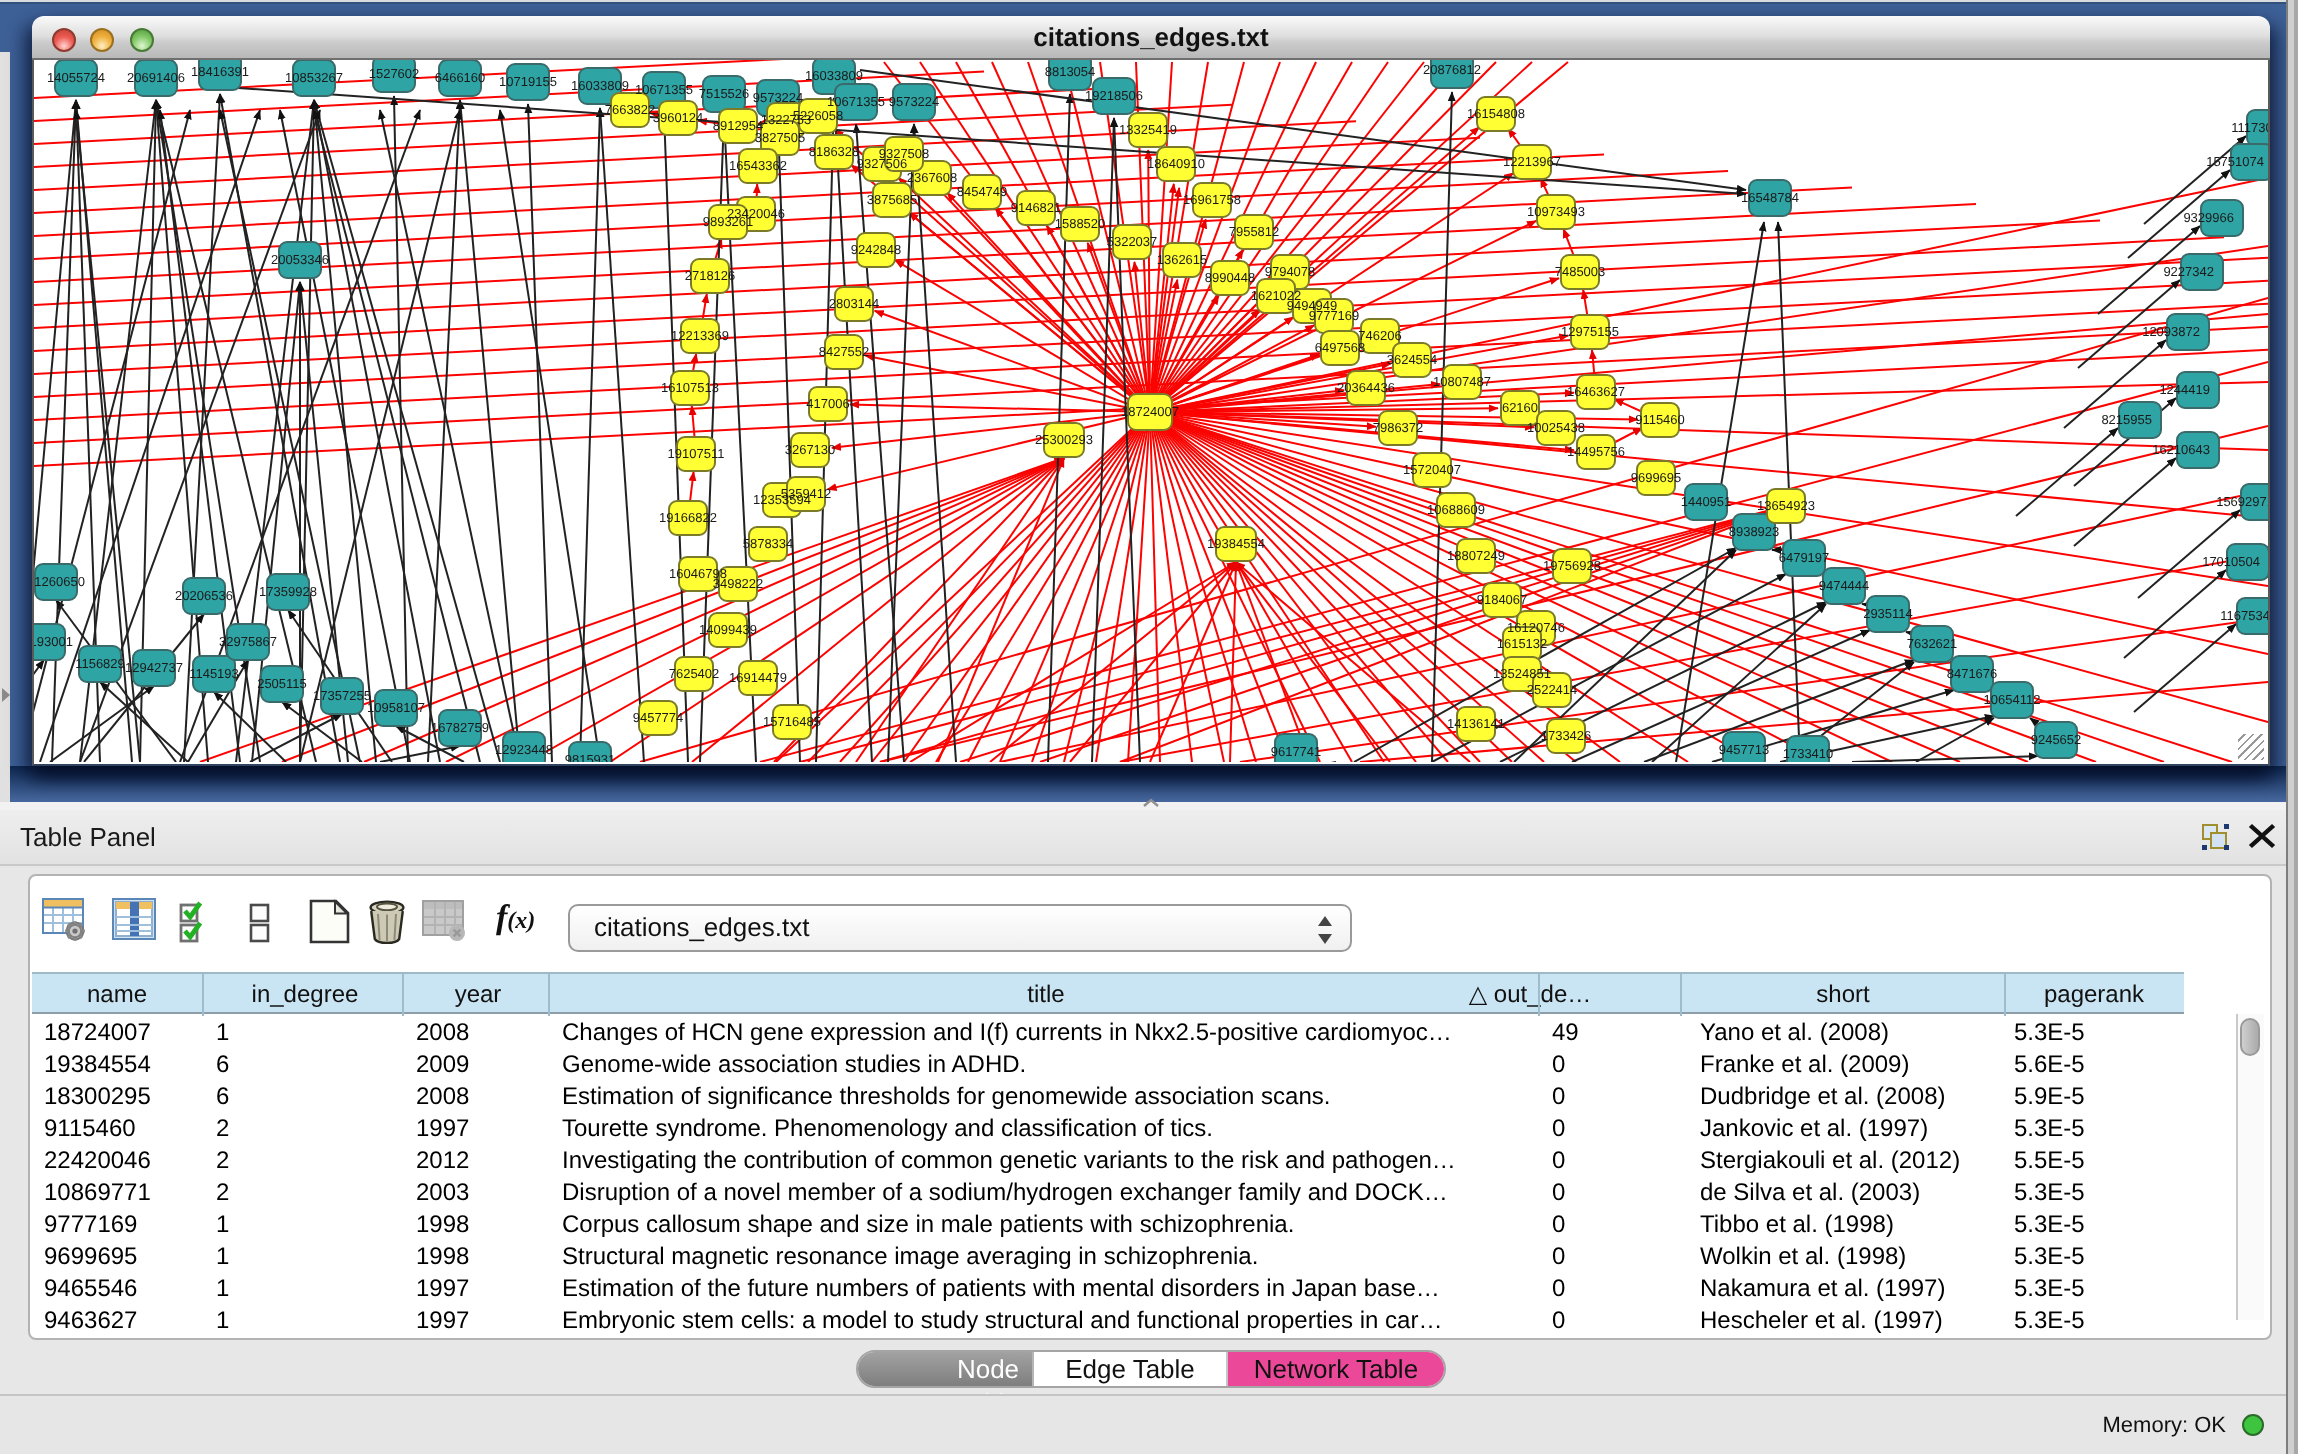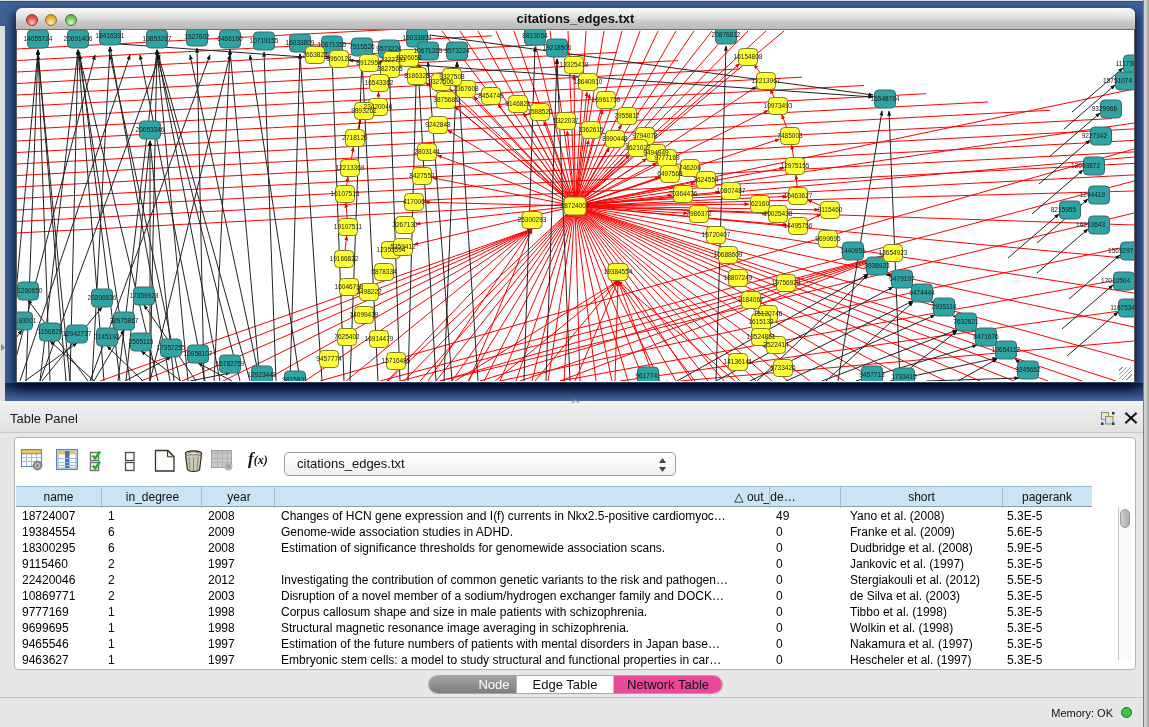--- a/index.html
+++ b/index.html
@@ -743,6 +743,7 @@
   <span style="left:0;width:85px">name</span>
   <span style="left:88px;width:97px">in_degree</span>
   <span style="left:188px;width:70px">year</span>
+  <span style="left:261px;width:492px">title</span>
   <span style="left:714px;width:70px;text-align:center">△ out_de…</span>
   <span style="left:825px;width:161px">short</span>
   <span style="left:986px;width:90px">pagerank</span>

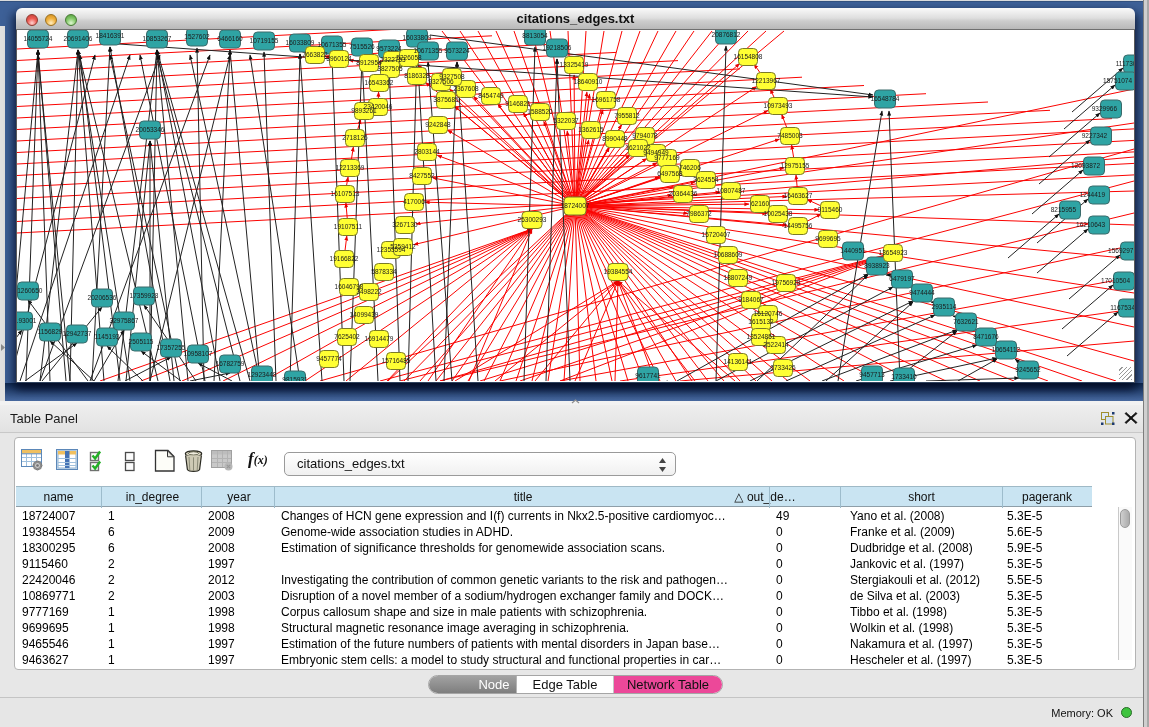--- a/index.html
+++ b/index.html
@@ -785,6 +785,7 @@
 <span style="left:6px">9115460</span>
       <span style="left:92px">2</span>
       <span style="left:192px">1997</span>
+<span style="left:265px">Tourette syndrome. Phenomenology and classification of tics.</span>
       <span style="left:760px">0</span>
       <span style="left:834px">Jankovic et al. (1997)</span>
 <span style="left:991px">5.3E-5</span>

